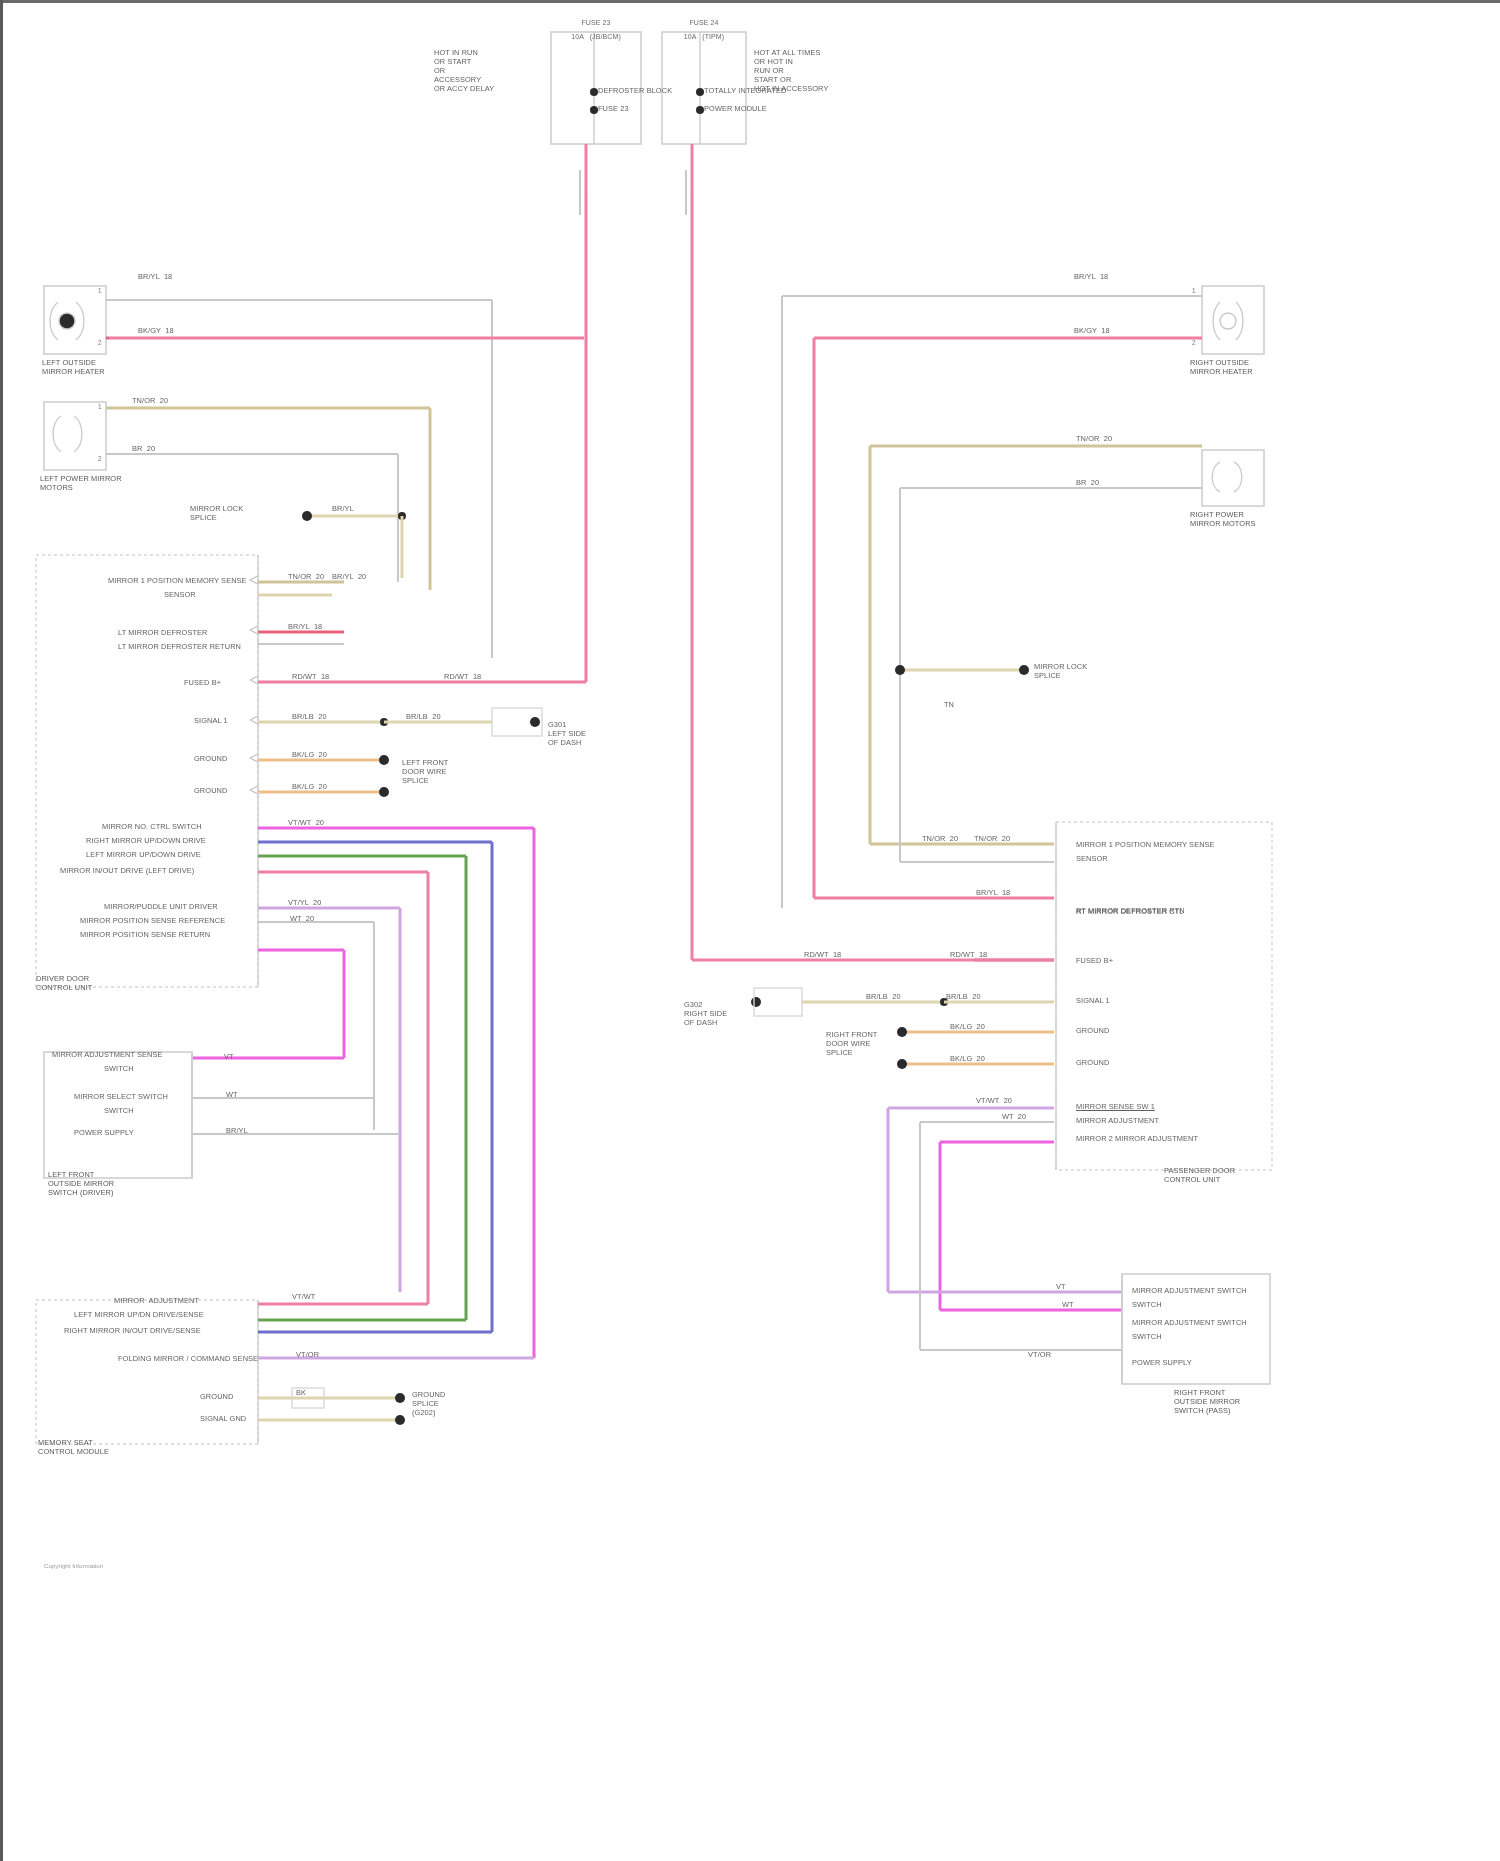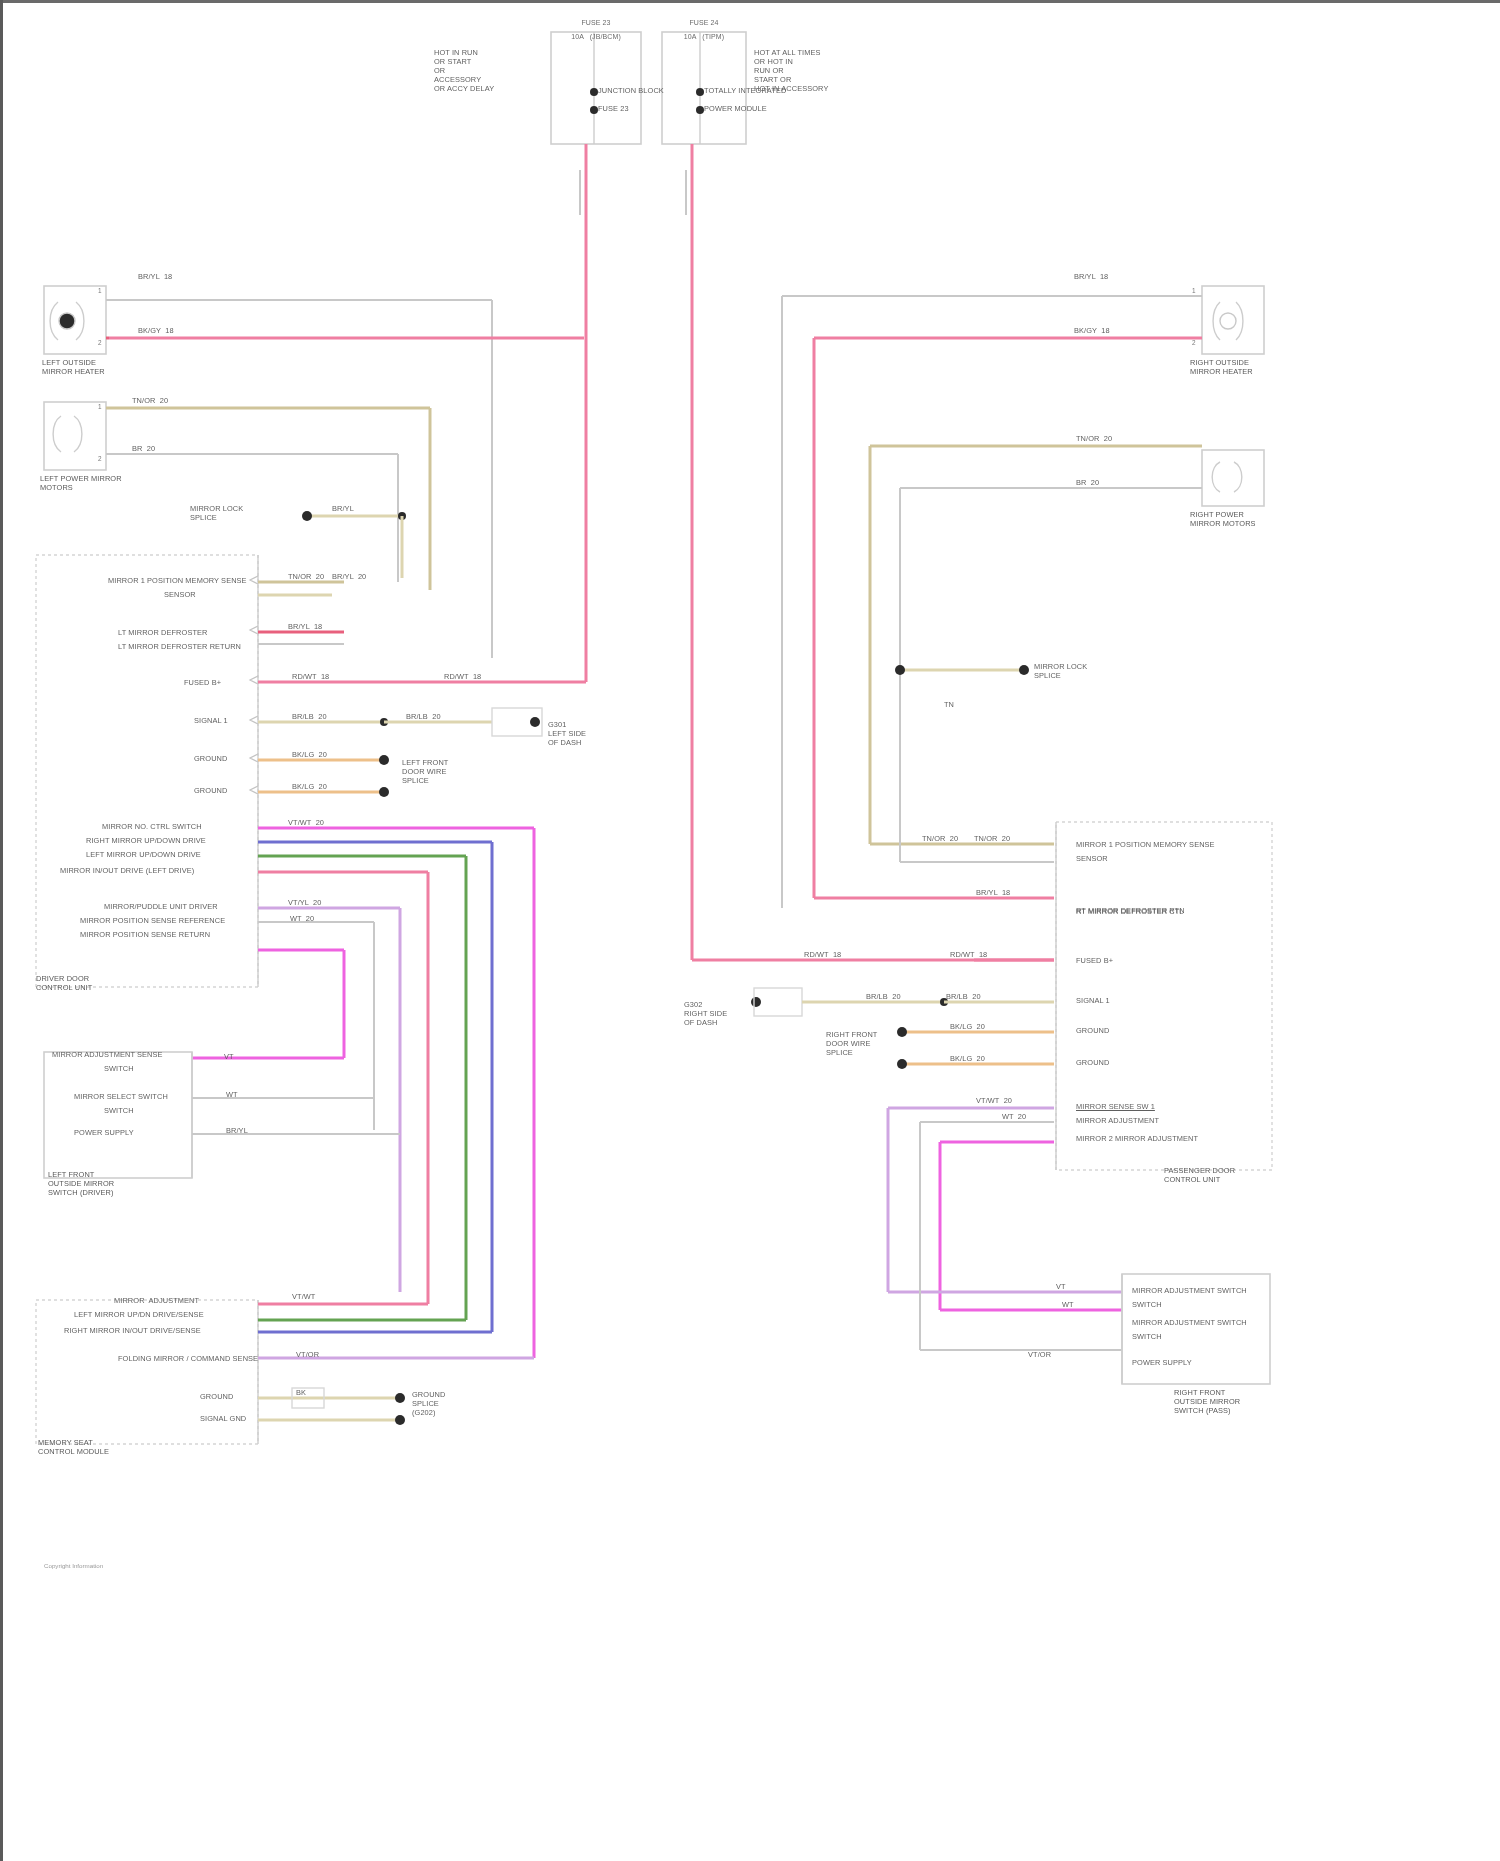--- a/index.html
+++ b/index.html
@@ -247,7 +247,7 @@
 OR
 ACCESSORY
 OR ACCY DELAY</div>
-<div class="lbl" style="left:584px;top:76px;">JUNCTION BLOCK</div>
+<div class="lbl" style="left:584px;top:76px;">DEFROSTER BLOCK</div>
 <div class="lbl" style="left:584px;top:94px;">FUSE 23</div>
 
 <div class="lbl c t" style="left:648px;top:8px;width:84px;">FUSE 24</div>

